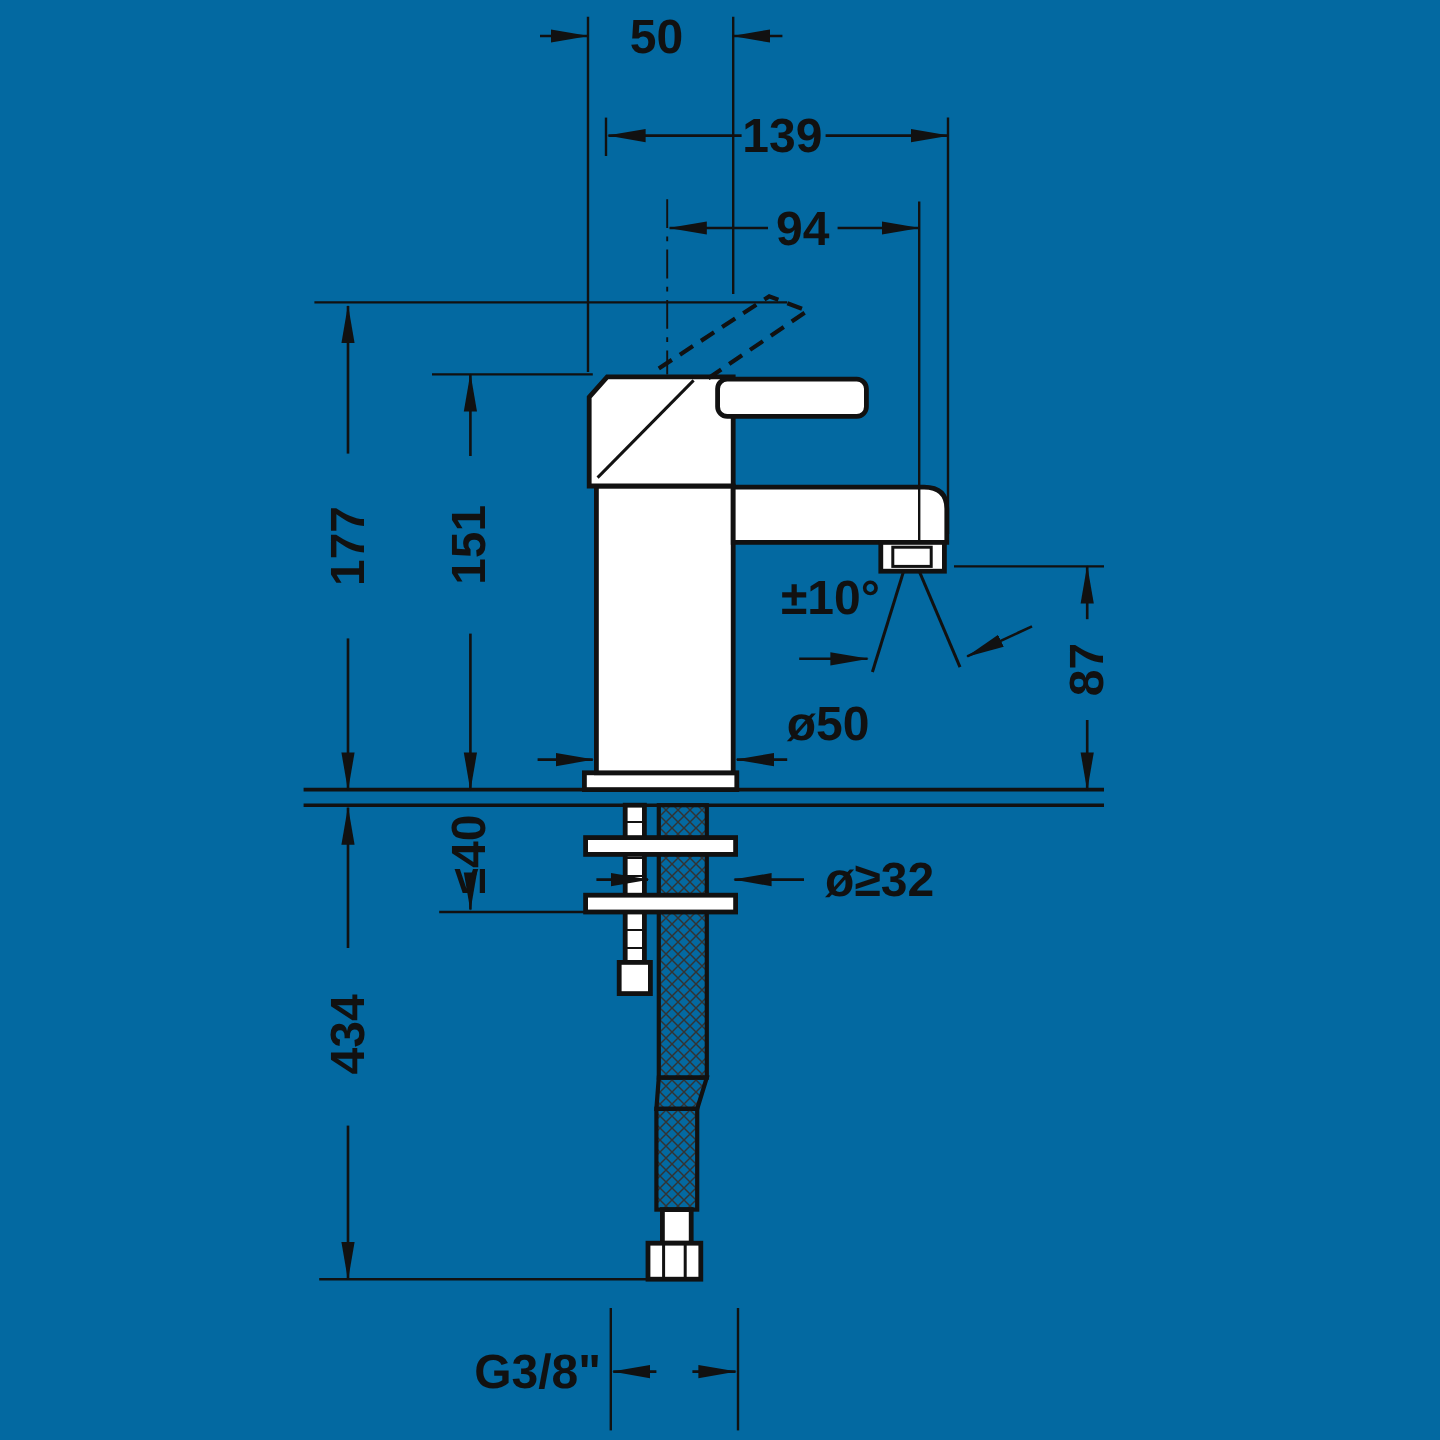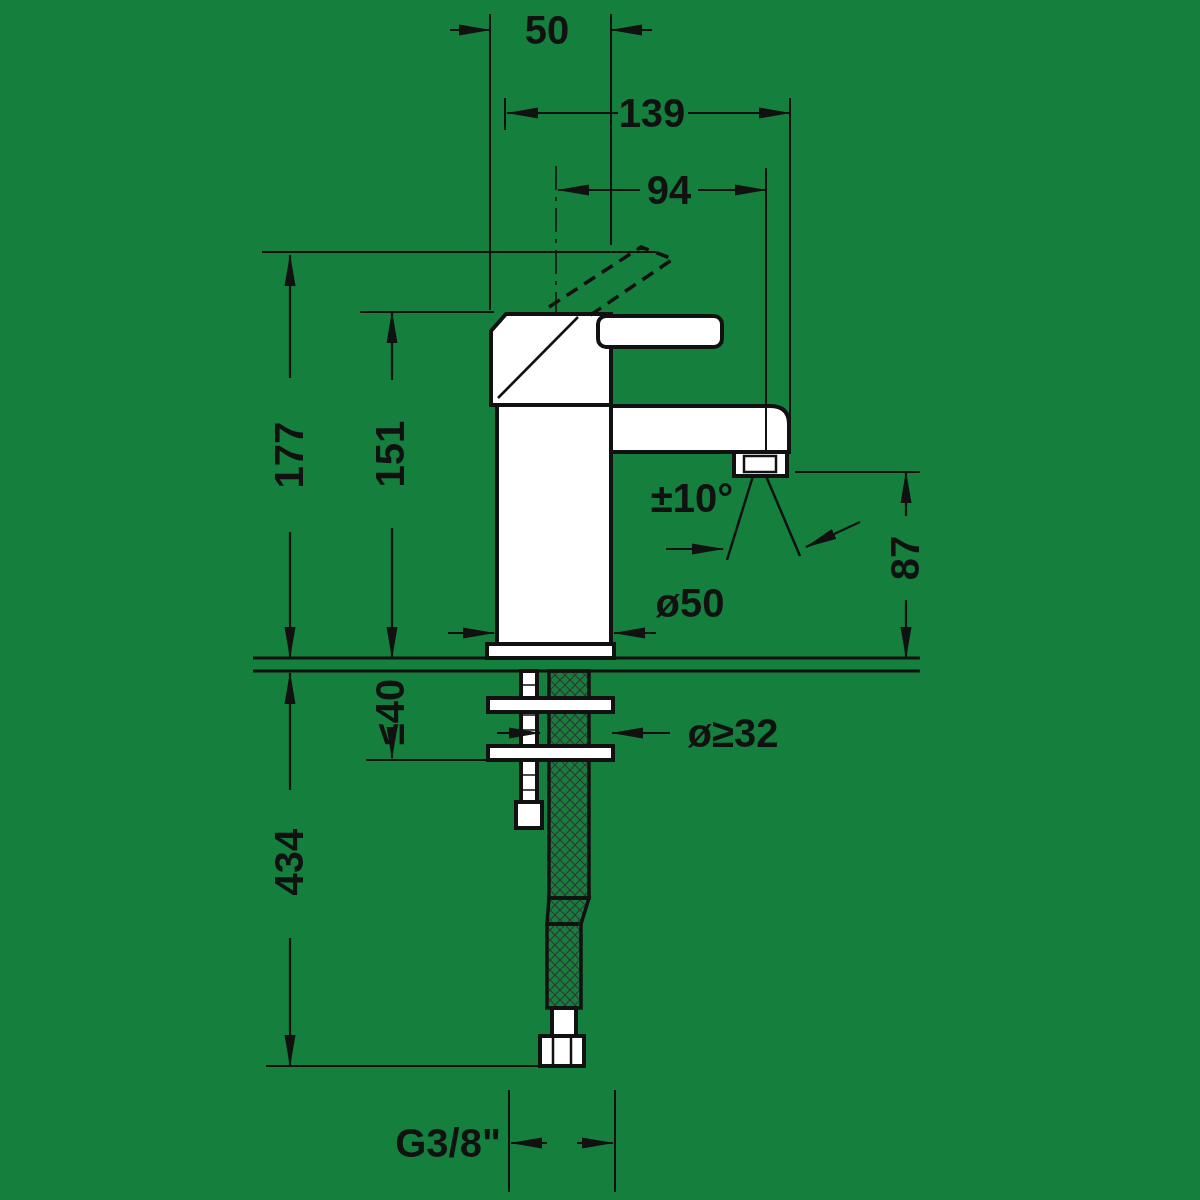--- a/index.html
+++ b/index.html
@@ -3,7 +3,7 @@
 <meta charset="utf-8">
 <style>
   html,body{margin:0;padding:0;background:#fff;}
-  .canvas{position:relative;width:1200px;height:1200px;background:#15803d;overflow:hidden;
+  .canvas{position:relative;width:1200px;height:1200px;background:#0369a1;overflow:hidden;
           font-family:"Liberation Sans",sans-serif;}
   svg{display:block;}
   .dim-text{font:700 40px "Liberation Sans",sans-serif;fill:#111;}

